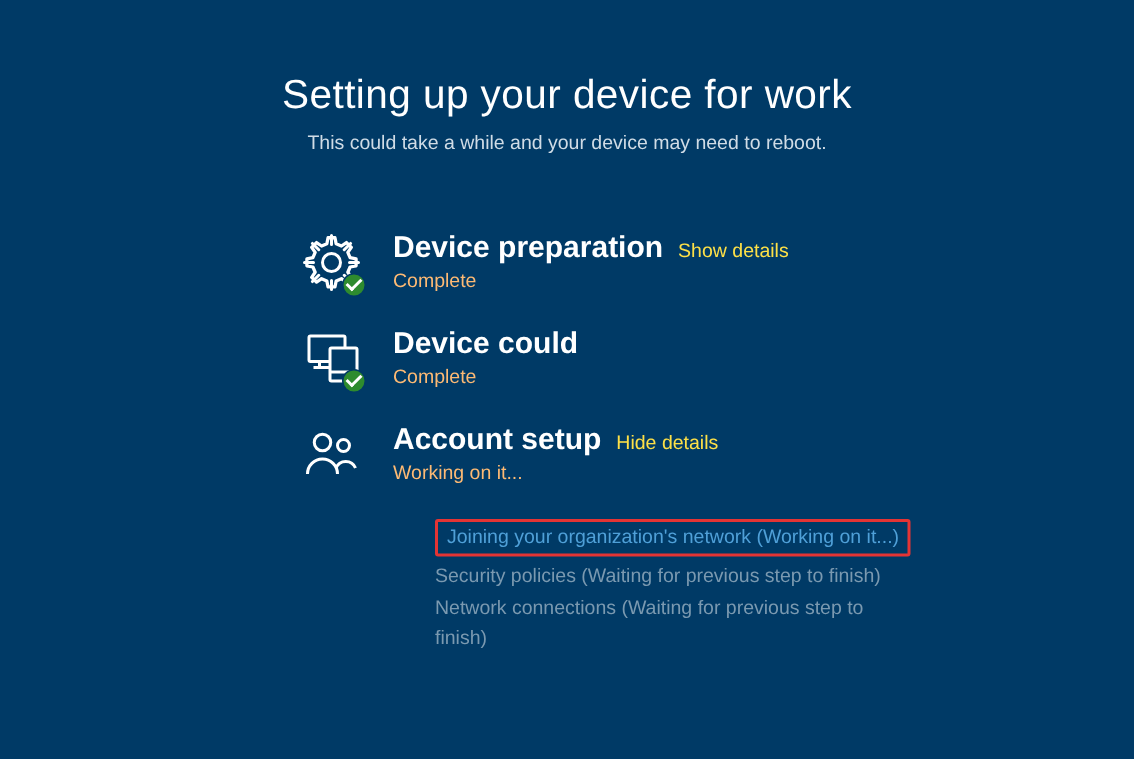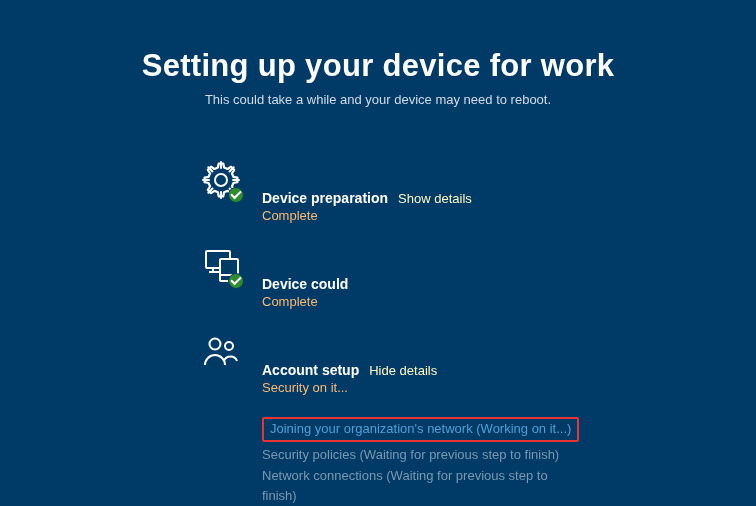--- a/index.html
+++ b/index.html
@@ -16,8 +16,8 @@
       width: 100%;
     }
     .title {
-      font-size: 31px;
-      font-weight: 700;
+      font-size: 27px;
+      font-weight: 400;
       text-align: center;
       color: #ffffff;
       letter-spacing: 0.3px;

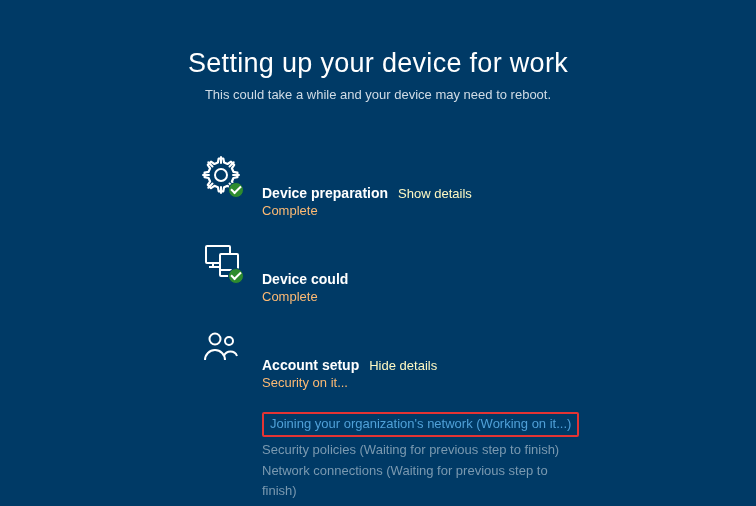--- a/index.html
+++ b/index.html
@@ -74,10 +74,9 @@
       gap: 10px;
     }
     .section-title {
-      font-size: 14px;
+      font-size: 20px;
       font-weight: 600;
       color: #ffffff;
-      margin-top: 31px;
     }
     .details-link {
       font-size: 13px;

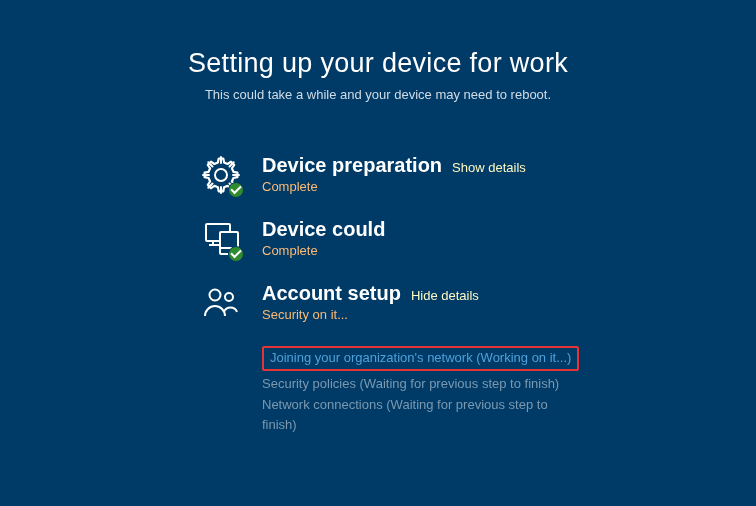--- a/index.html
+++ b/index.html
@@ -80,7 +80,7 @@
     }
     .details-link {
       font-size: 13px;
-      color: #fef9c3;
+      color: #fde047;
       cursor: pointer;
     }
     .section-status {

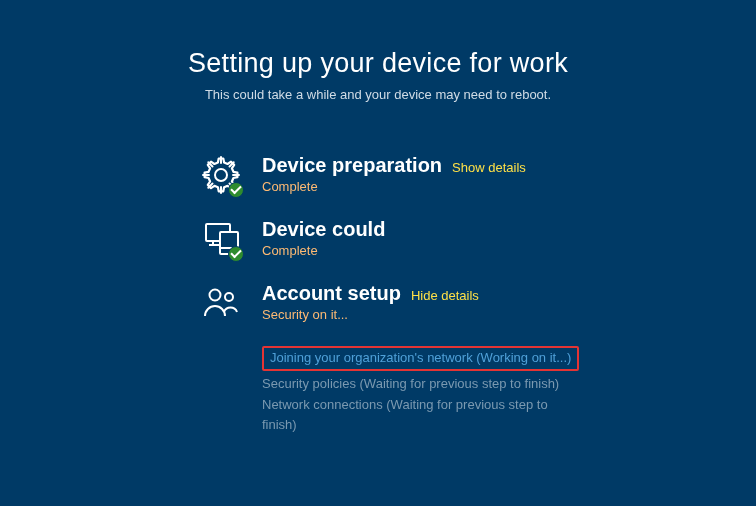--- a/index.html
+++ b/index.html
@@ -180,7 +180,7 @@
           <span class="section-title">Account setup</span>
           <span class="details-link">Hide details</span>
         </div>
-        <div class="section-status">Security on it...</div>
+        <div class="section-status">Working on it...</div>
       </div>
     </div>
 

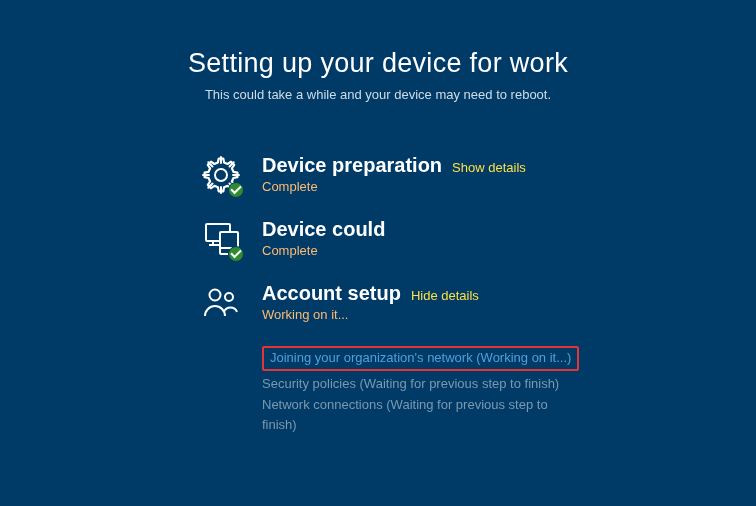--- a/index.html
+++ b/index.html
@@ -89,7 +89,7 @@
       margin-top: 2px;
     }
     .substeps {
-      margin-left: 62px;
+      margin-left: 90px;
       margin-top: 2px;
     }
     .substep {

